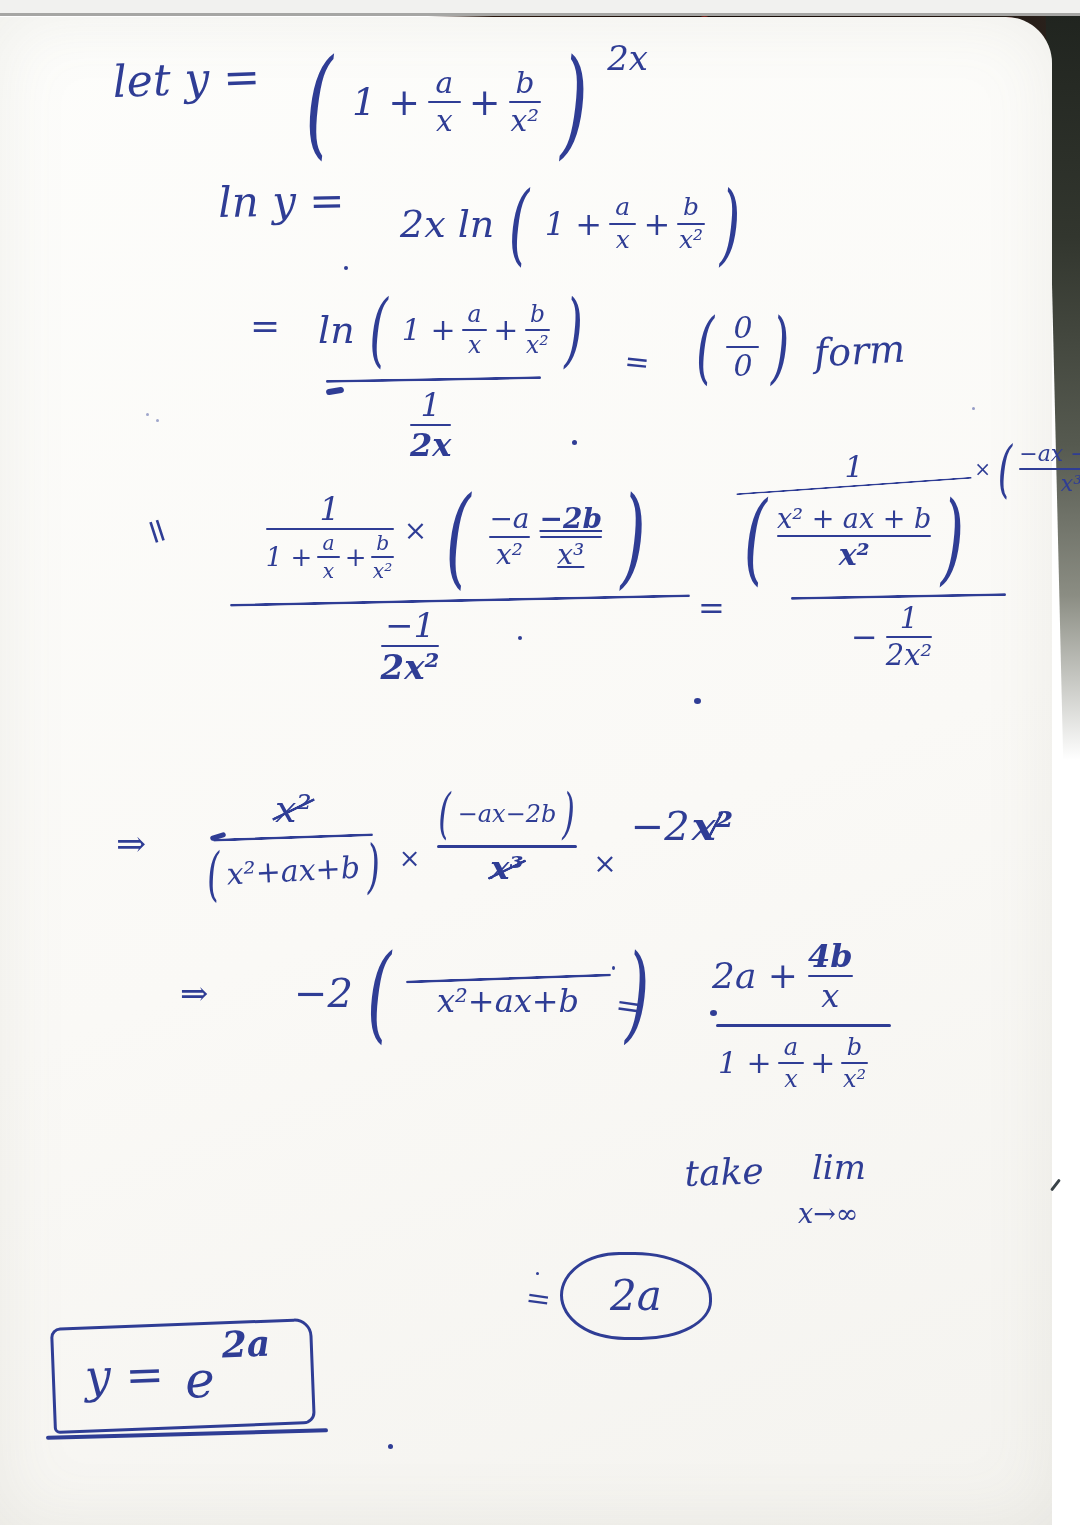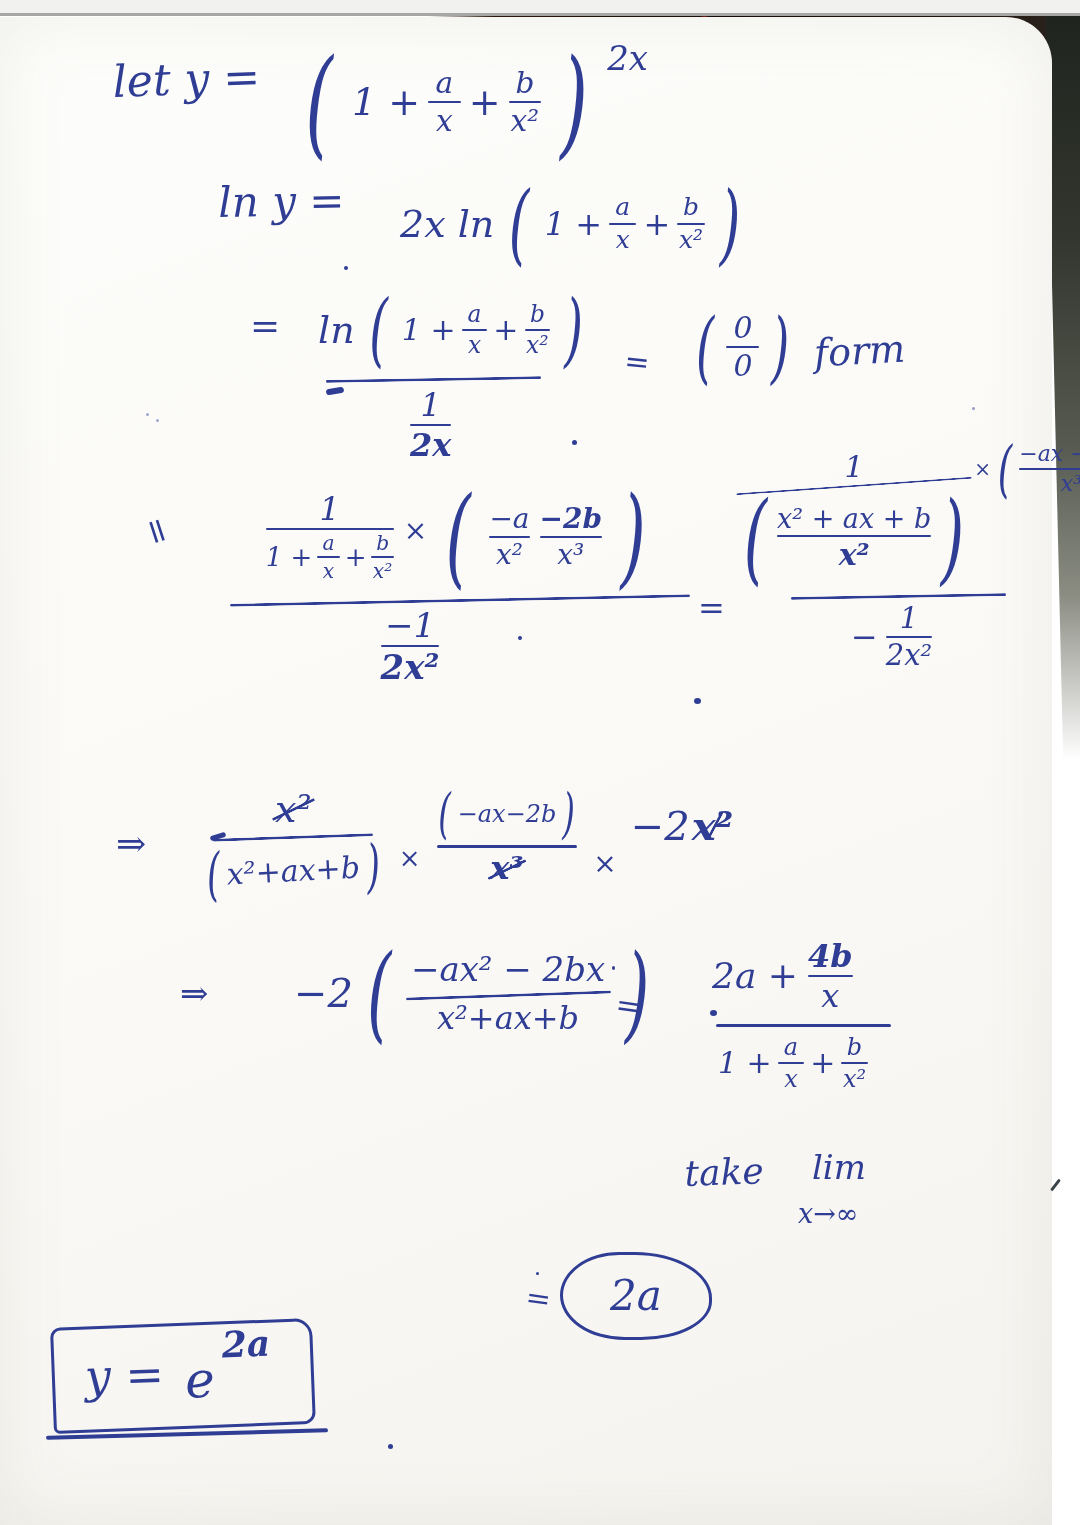--- a/index.html
+++ b/index.html
@@ -171,7 +171,7 @@
             <span class="bar"></span>
             <span>x²</span>
           </span>
-          <span class="frac" style="font-size:28px;">
+          <span class="frac" style="font-size:28px;text-decoration:underline;">
             <span class="hv">−2b</span>
             <span class="bar"></span>
             <span>x³</span>

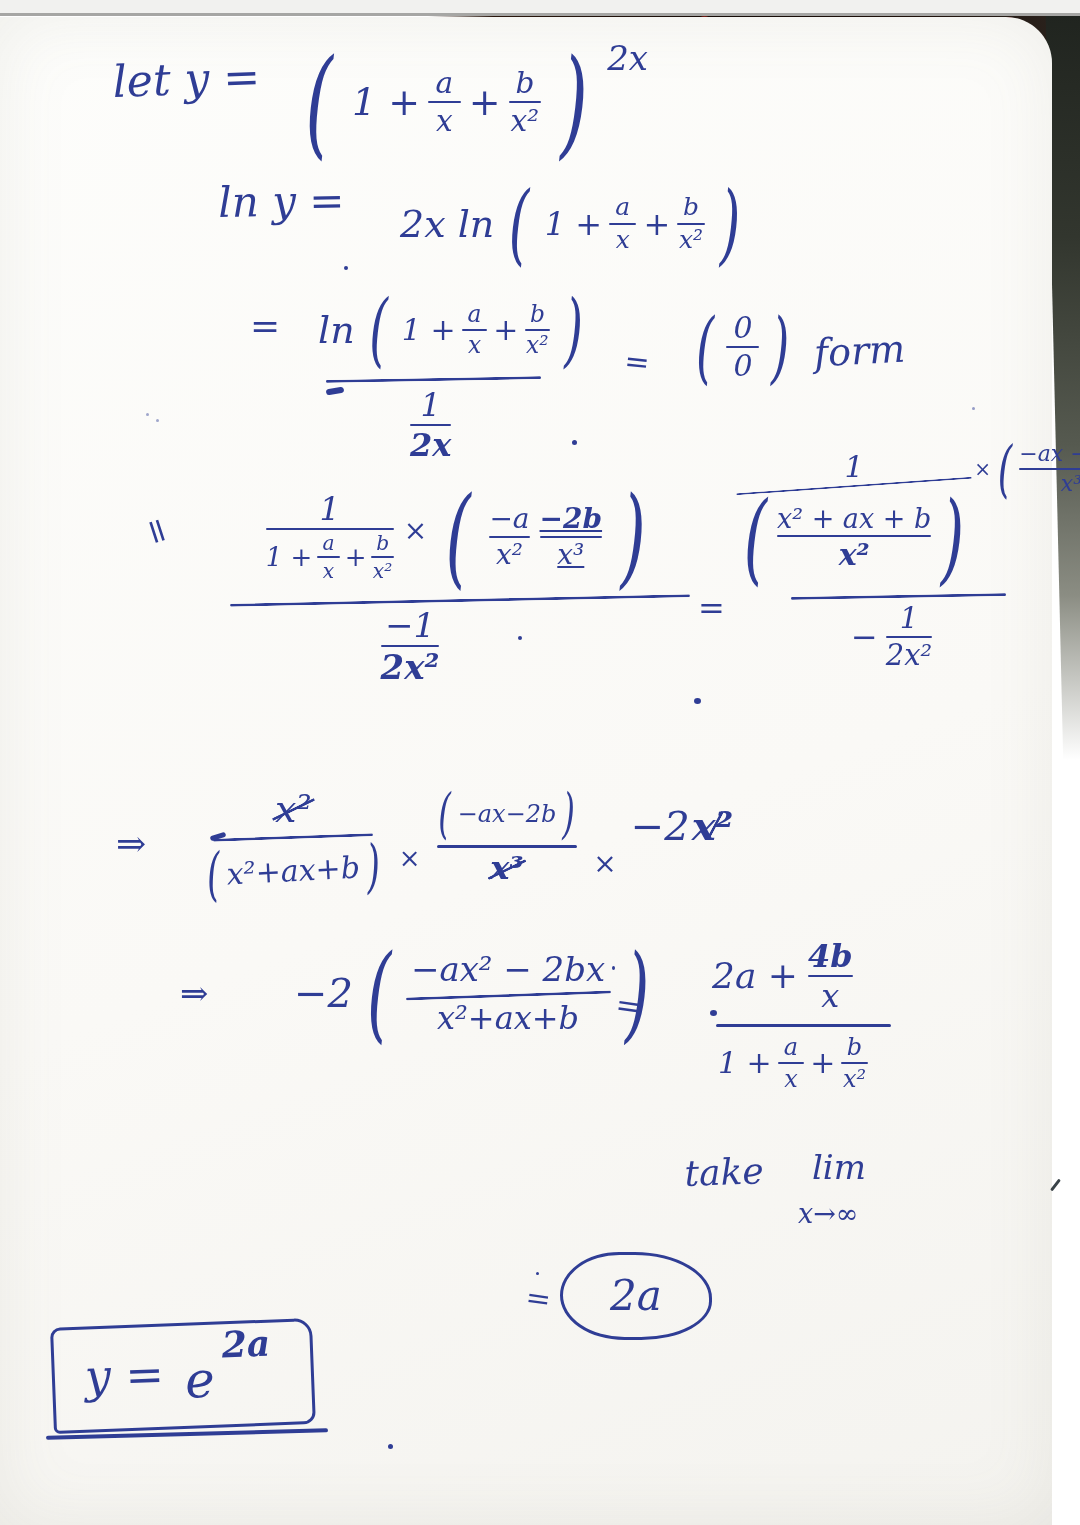--- a/index.html
+++ b/index.html
@@ -263,7 +263,6 @@
         <span style="font-size:40px;">−2</span>
         <span class="paren" style="font-size:104px;">(</span>
         <span class="bigfrac">
-          <span>−ax² − 2bx</span>
           <span class="mainbar" style="width:205px;margin:8px 0 5px;transform:rotate(-2deg);"></span>
           <span style="font-size:32px;">x²+ax+b</span>
         </span>

